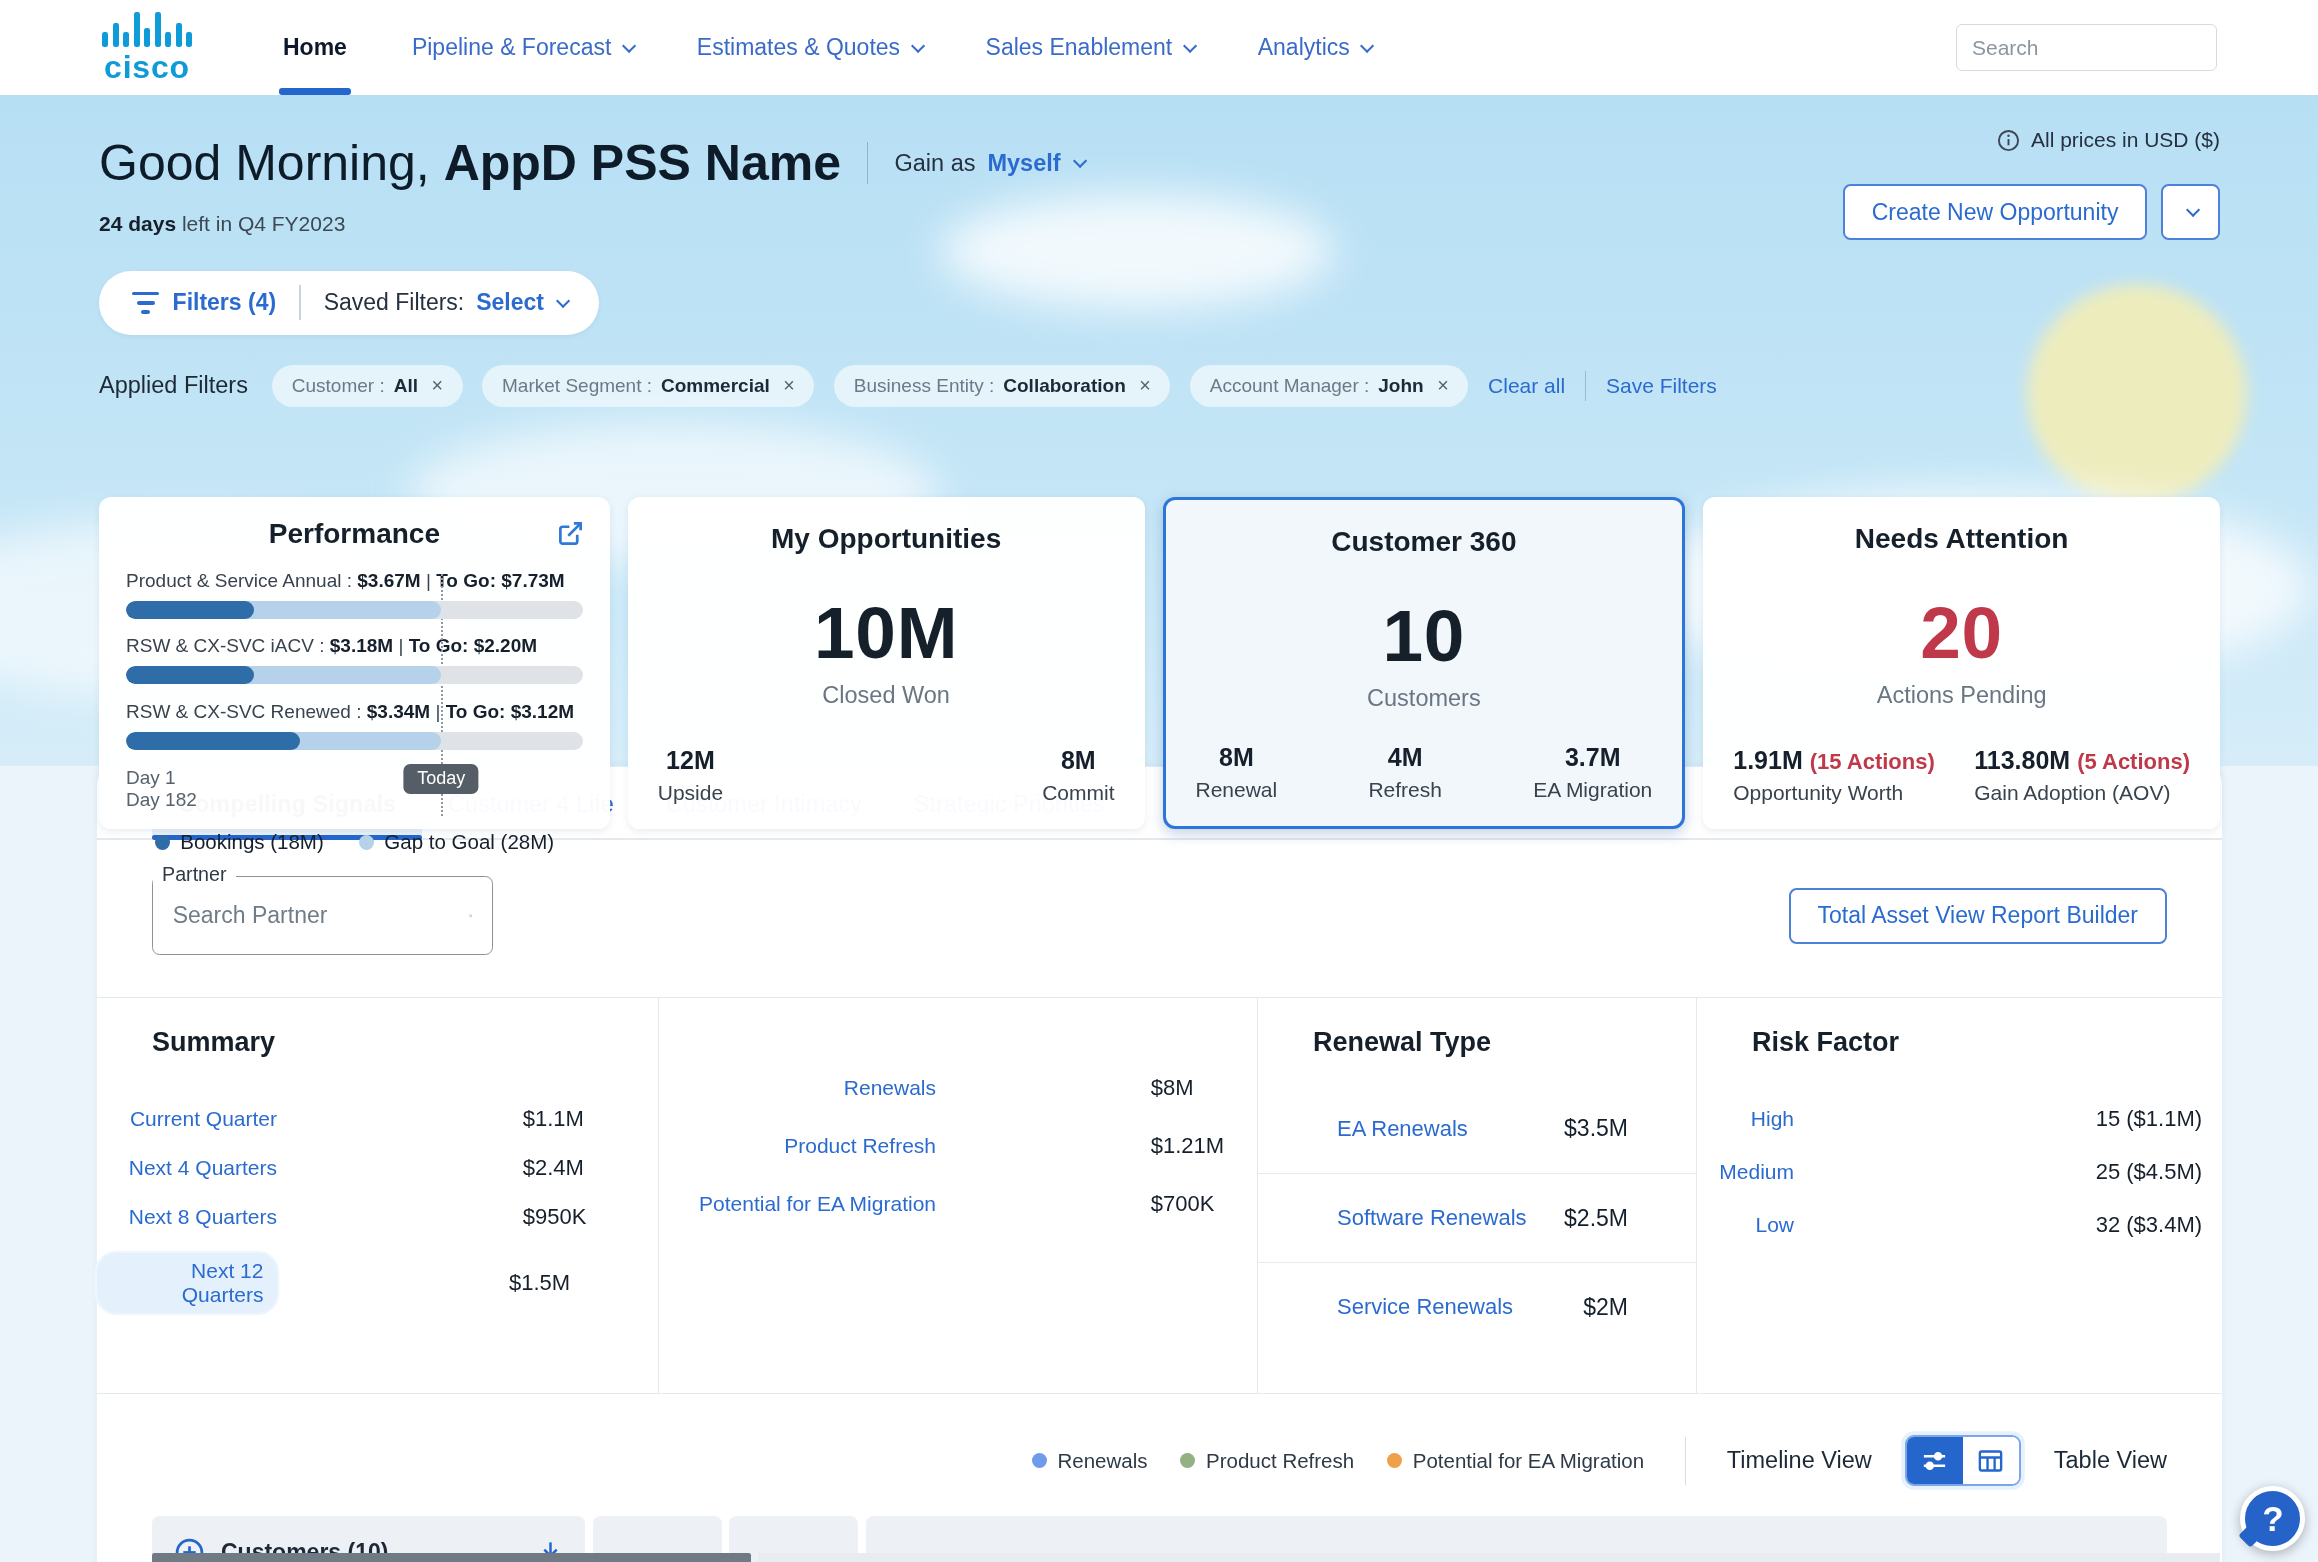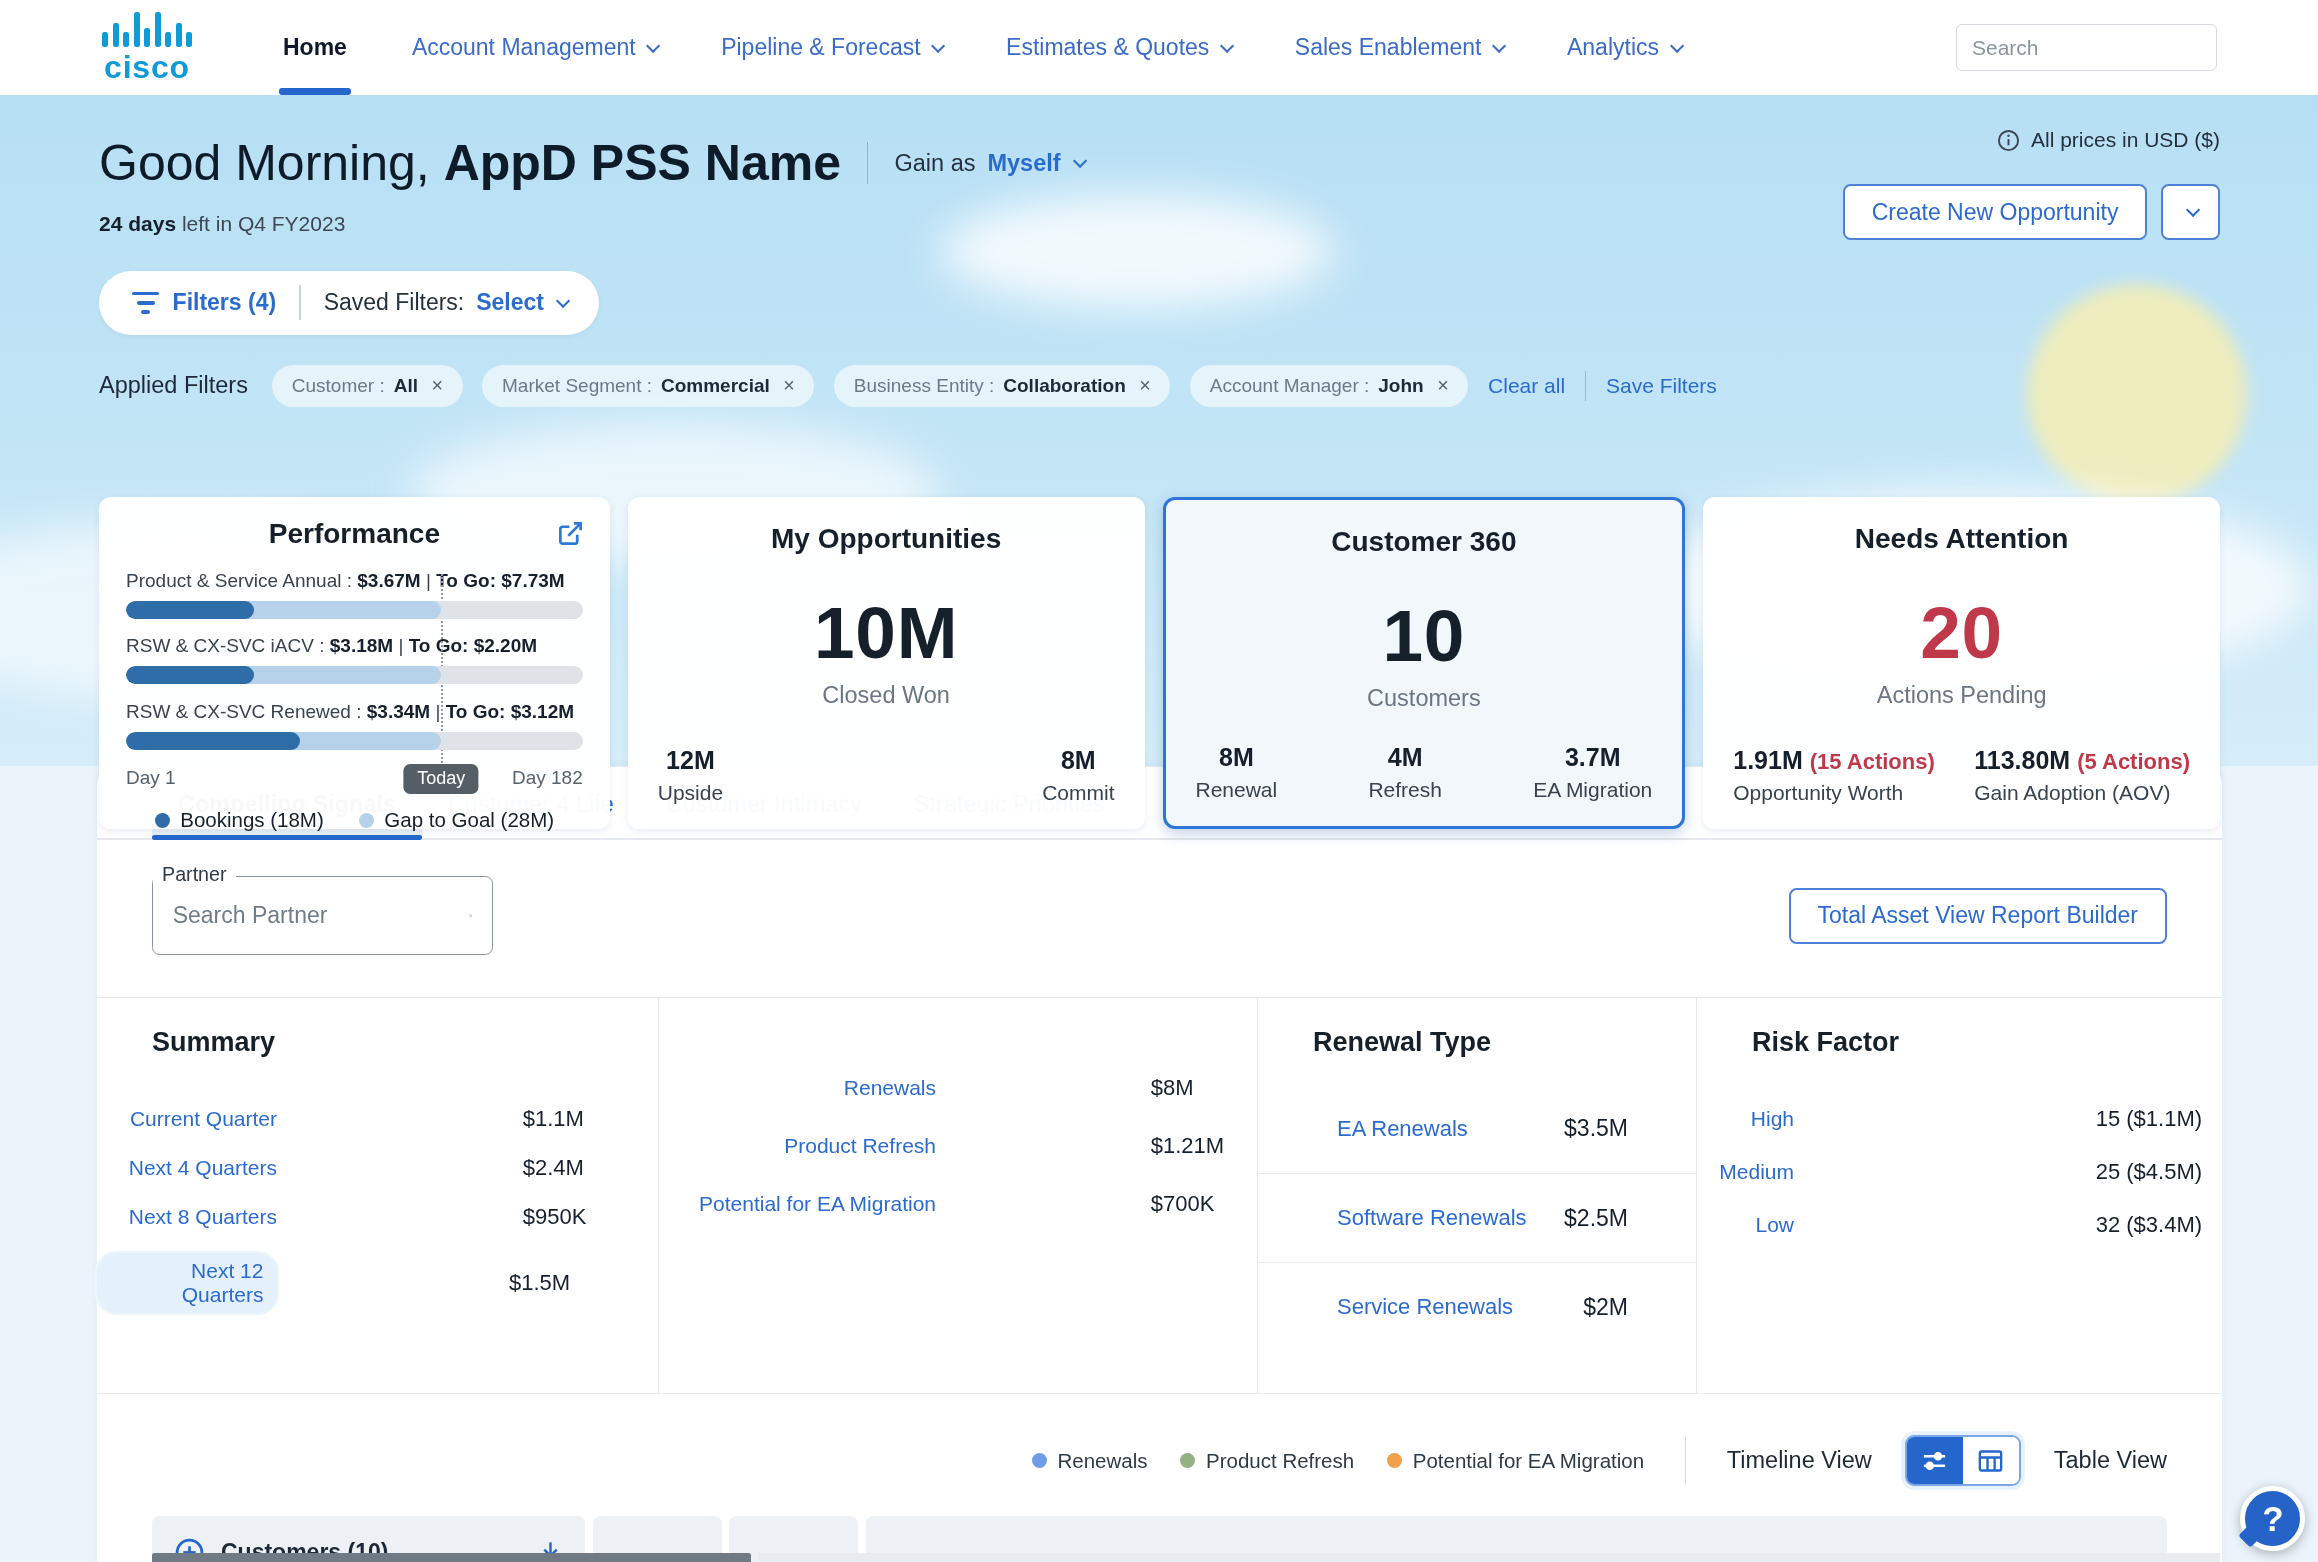--- a/index.html
+++ b/index.html
@@ -197,10 +197,6 @@
     <div class="nav-items">
       <div class="nav-item active">
           <span>Home</span>
-        </div>
-      <div class="nav-item">
-          <span>Account Management</span>
-          <span class="chev"></span>
         </div>
       <div class="nav-item">
           <span>Pipeline &amp; Forecast</span>

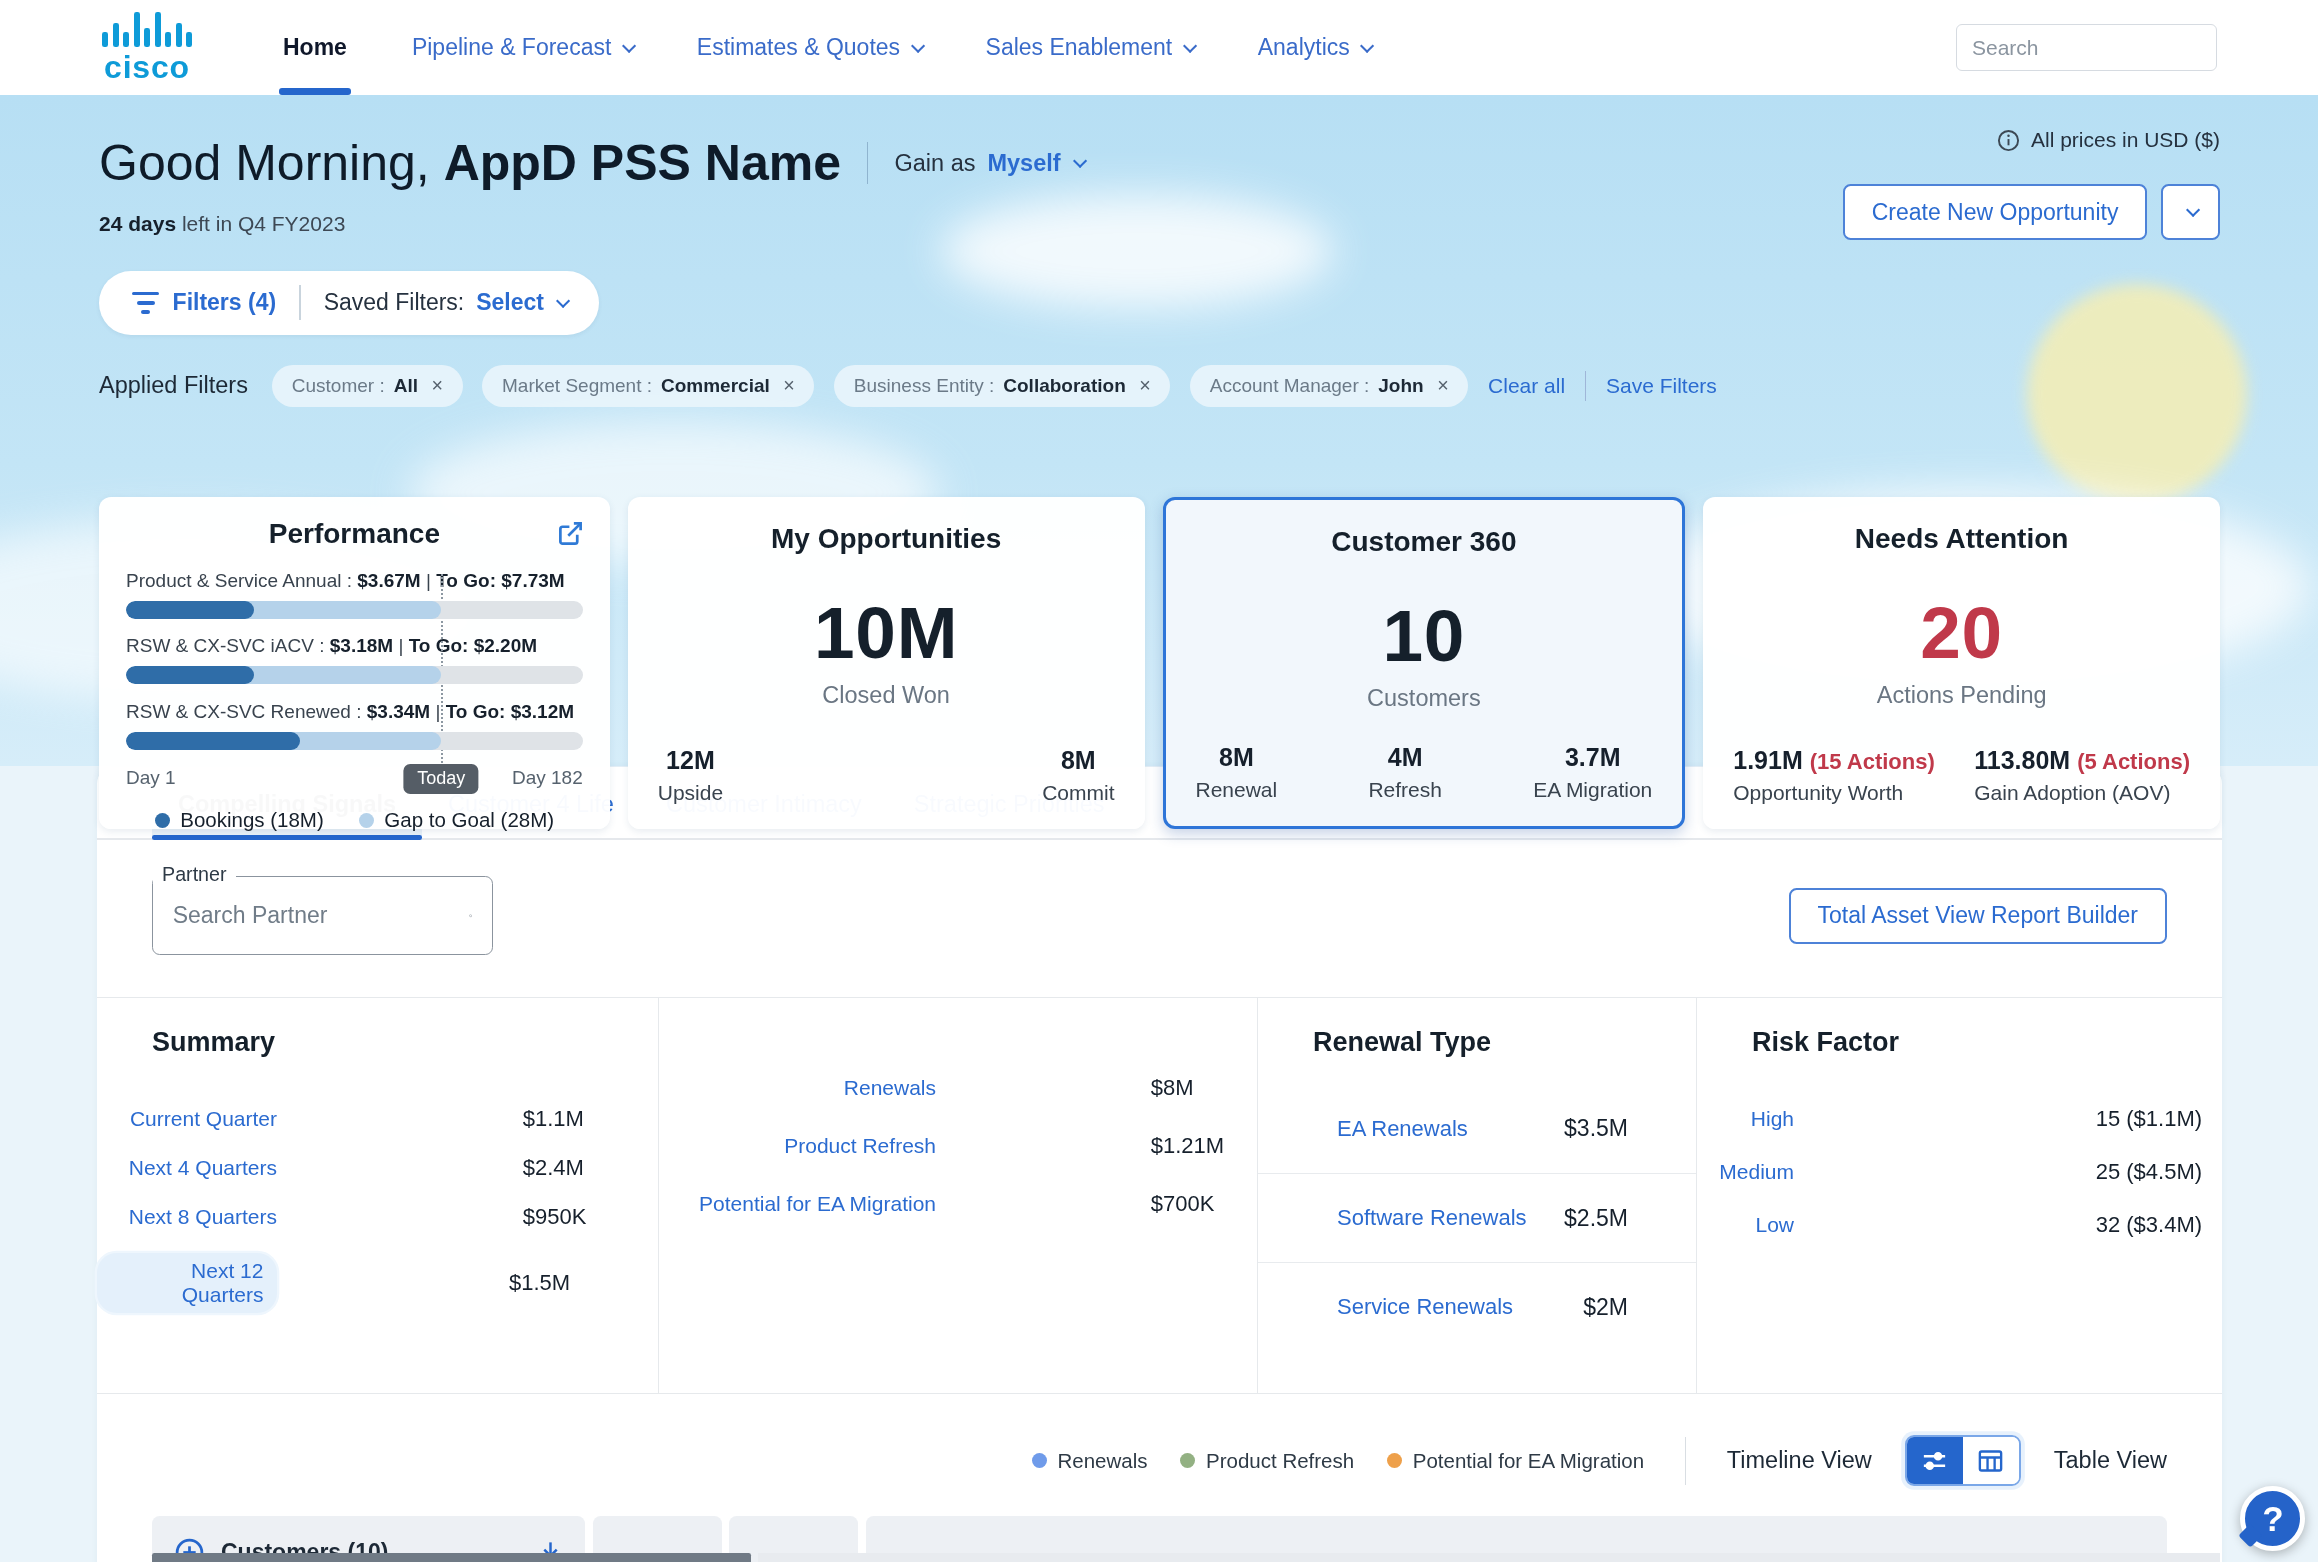--- a/index.html
+++ b/index.html
@@ -91,7 +91,7 @@
   .bar-light { position:absolute; left:0; top:0; bottom:0; background:#b5d2ea; border-radius:9px; }
   .bar-dark { position:absolute; left:0; top:0; bottom:0; background:#2f6da8; border-radius:9px; }
   .today-line { position:absolute; top:4.5px; bottom:38px; border-left:2.3px dotted #8d98a2; }
-  .day-row { display:flex; justify-content:space-between; font-size:19px; color:#56626e; margin-top:10.6px; position:relative; }
+  .day-row { display:flex; justify-content:space-between; font-size:19px; color:#56626e; margin-top:10.6px; position:relative;flex-direction:column; }
   .today-badge { position:absolute; top:-3px; transform:translateX(-50%); background:#555d66; color:#fff;
     font-size:18px; padding:4.5px 13.6px; border-radius:6.8px; }
   .perf-legend { display:flex; justify-content:center; gap:35px; margin-top:19.7px; font-size:20.5px; color:#16202c; }

